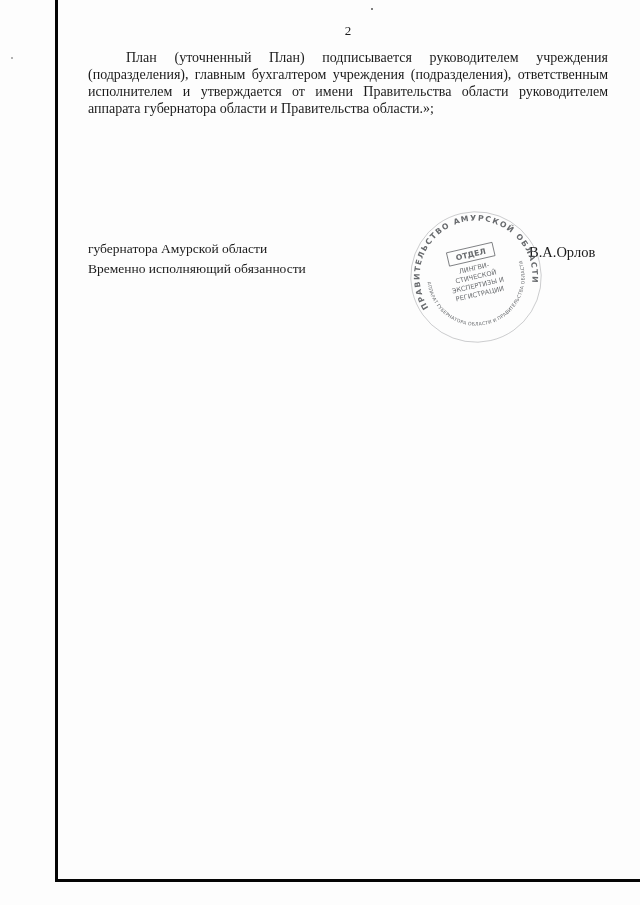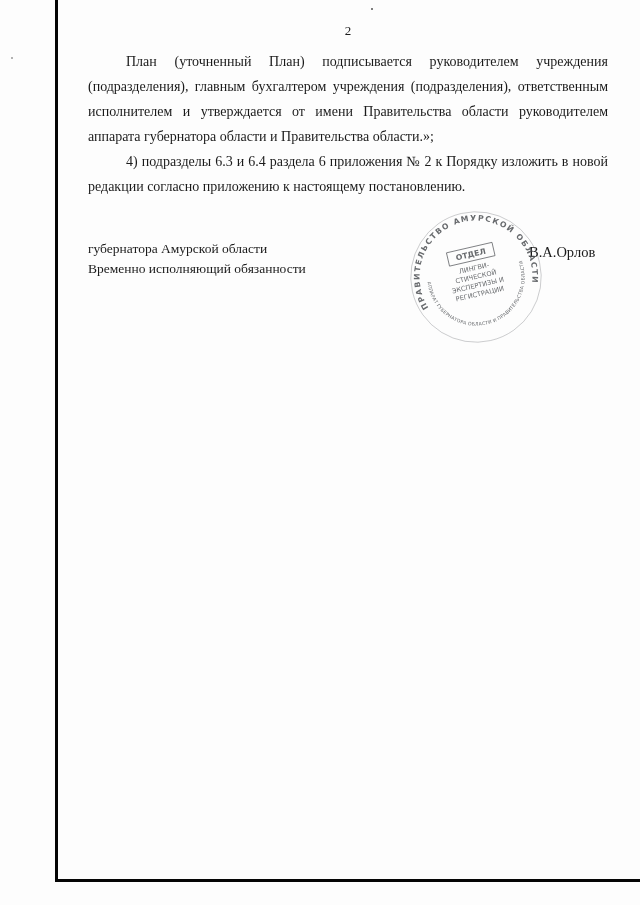--- a/index.html
+++ b/index.html
@@ -17,7 +17,7 @@
   .page-number { position:absolute; top:23px; left:88px; width:520px; text-align:center; font-size:13px; }
 
   .content { position:absolute; top:49px; left:88px; width:520px; }
-  .para { font-size:14px; line-height:25px; text-align:justify; text-indent:38px; }
+  .para { font-size:14px; line-height:17px; text-align:justify; text-indent:38px; }
 
   .sig-title { position:absolute; top:239px; left:88px; font-size:13.5px; line-height:19.5px; }
   .sig-name { position:absolute; top:244px; left:529px; font-size:14.5px; }

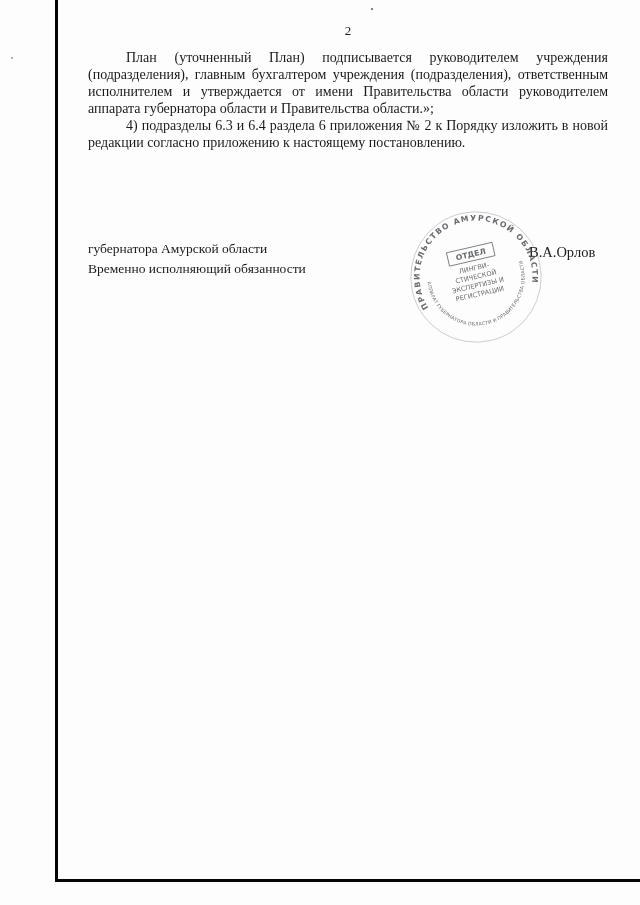--- a/index.html
+++ b/index.html
@@ -44,7 +44,6 @@
 
   <div class="content">
     <p class="para">План (уточненный План) подписывается руководителем учреждения (подразделения), главным бухгалтером учреждения (подразделения), ответственным исполнителем и утверждается от имени Правительства области руководителем аппарата губернатора области и Правительства области.»;</p>
-    <p class="para">4) подразделы 6.3 и 6.4 раздела 6 приложения № 2 к Порядку изложить в новой редакции согласно приложению к настоящему постановлению.</p>
   </div>
 
   <div class="sig-title">

